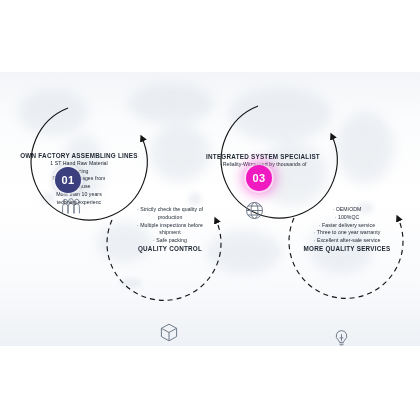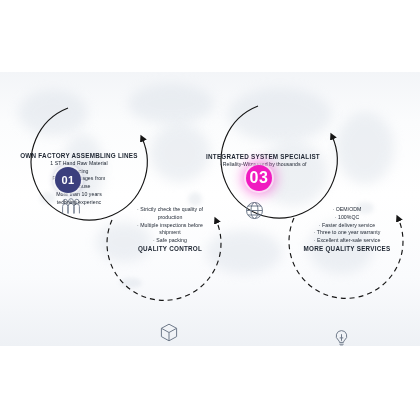--- a/index.html
+++ b/index.html
@@ -33,7 +33,7 @@
   }
   .b01{width:26px;height:26px;left:55px;top:95px;font-size:11px;
        background:#3b3f7d;box-shadow:0 0 0 2px rgba(255,255,255,.65),0 0 7px rgba(59,63,125,.45);}
-  .b03{width:26px;height:26px;left:246px;top:93px;font-size:16px;
+  .b03{width:26px;height:26px;left:246px;top:93px;font-size:11px;
        background:#f01bc0;box-shadow:0 0 0 2px rgba(255,255,255,.5),0 0 12px 4px rgba(244,40,200,.5);}
 
   

